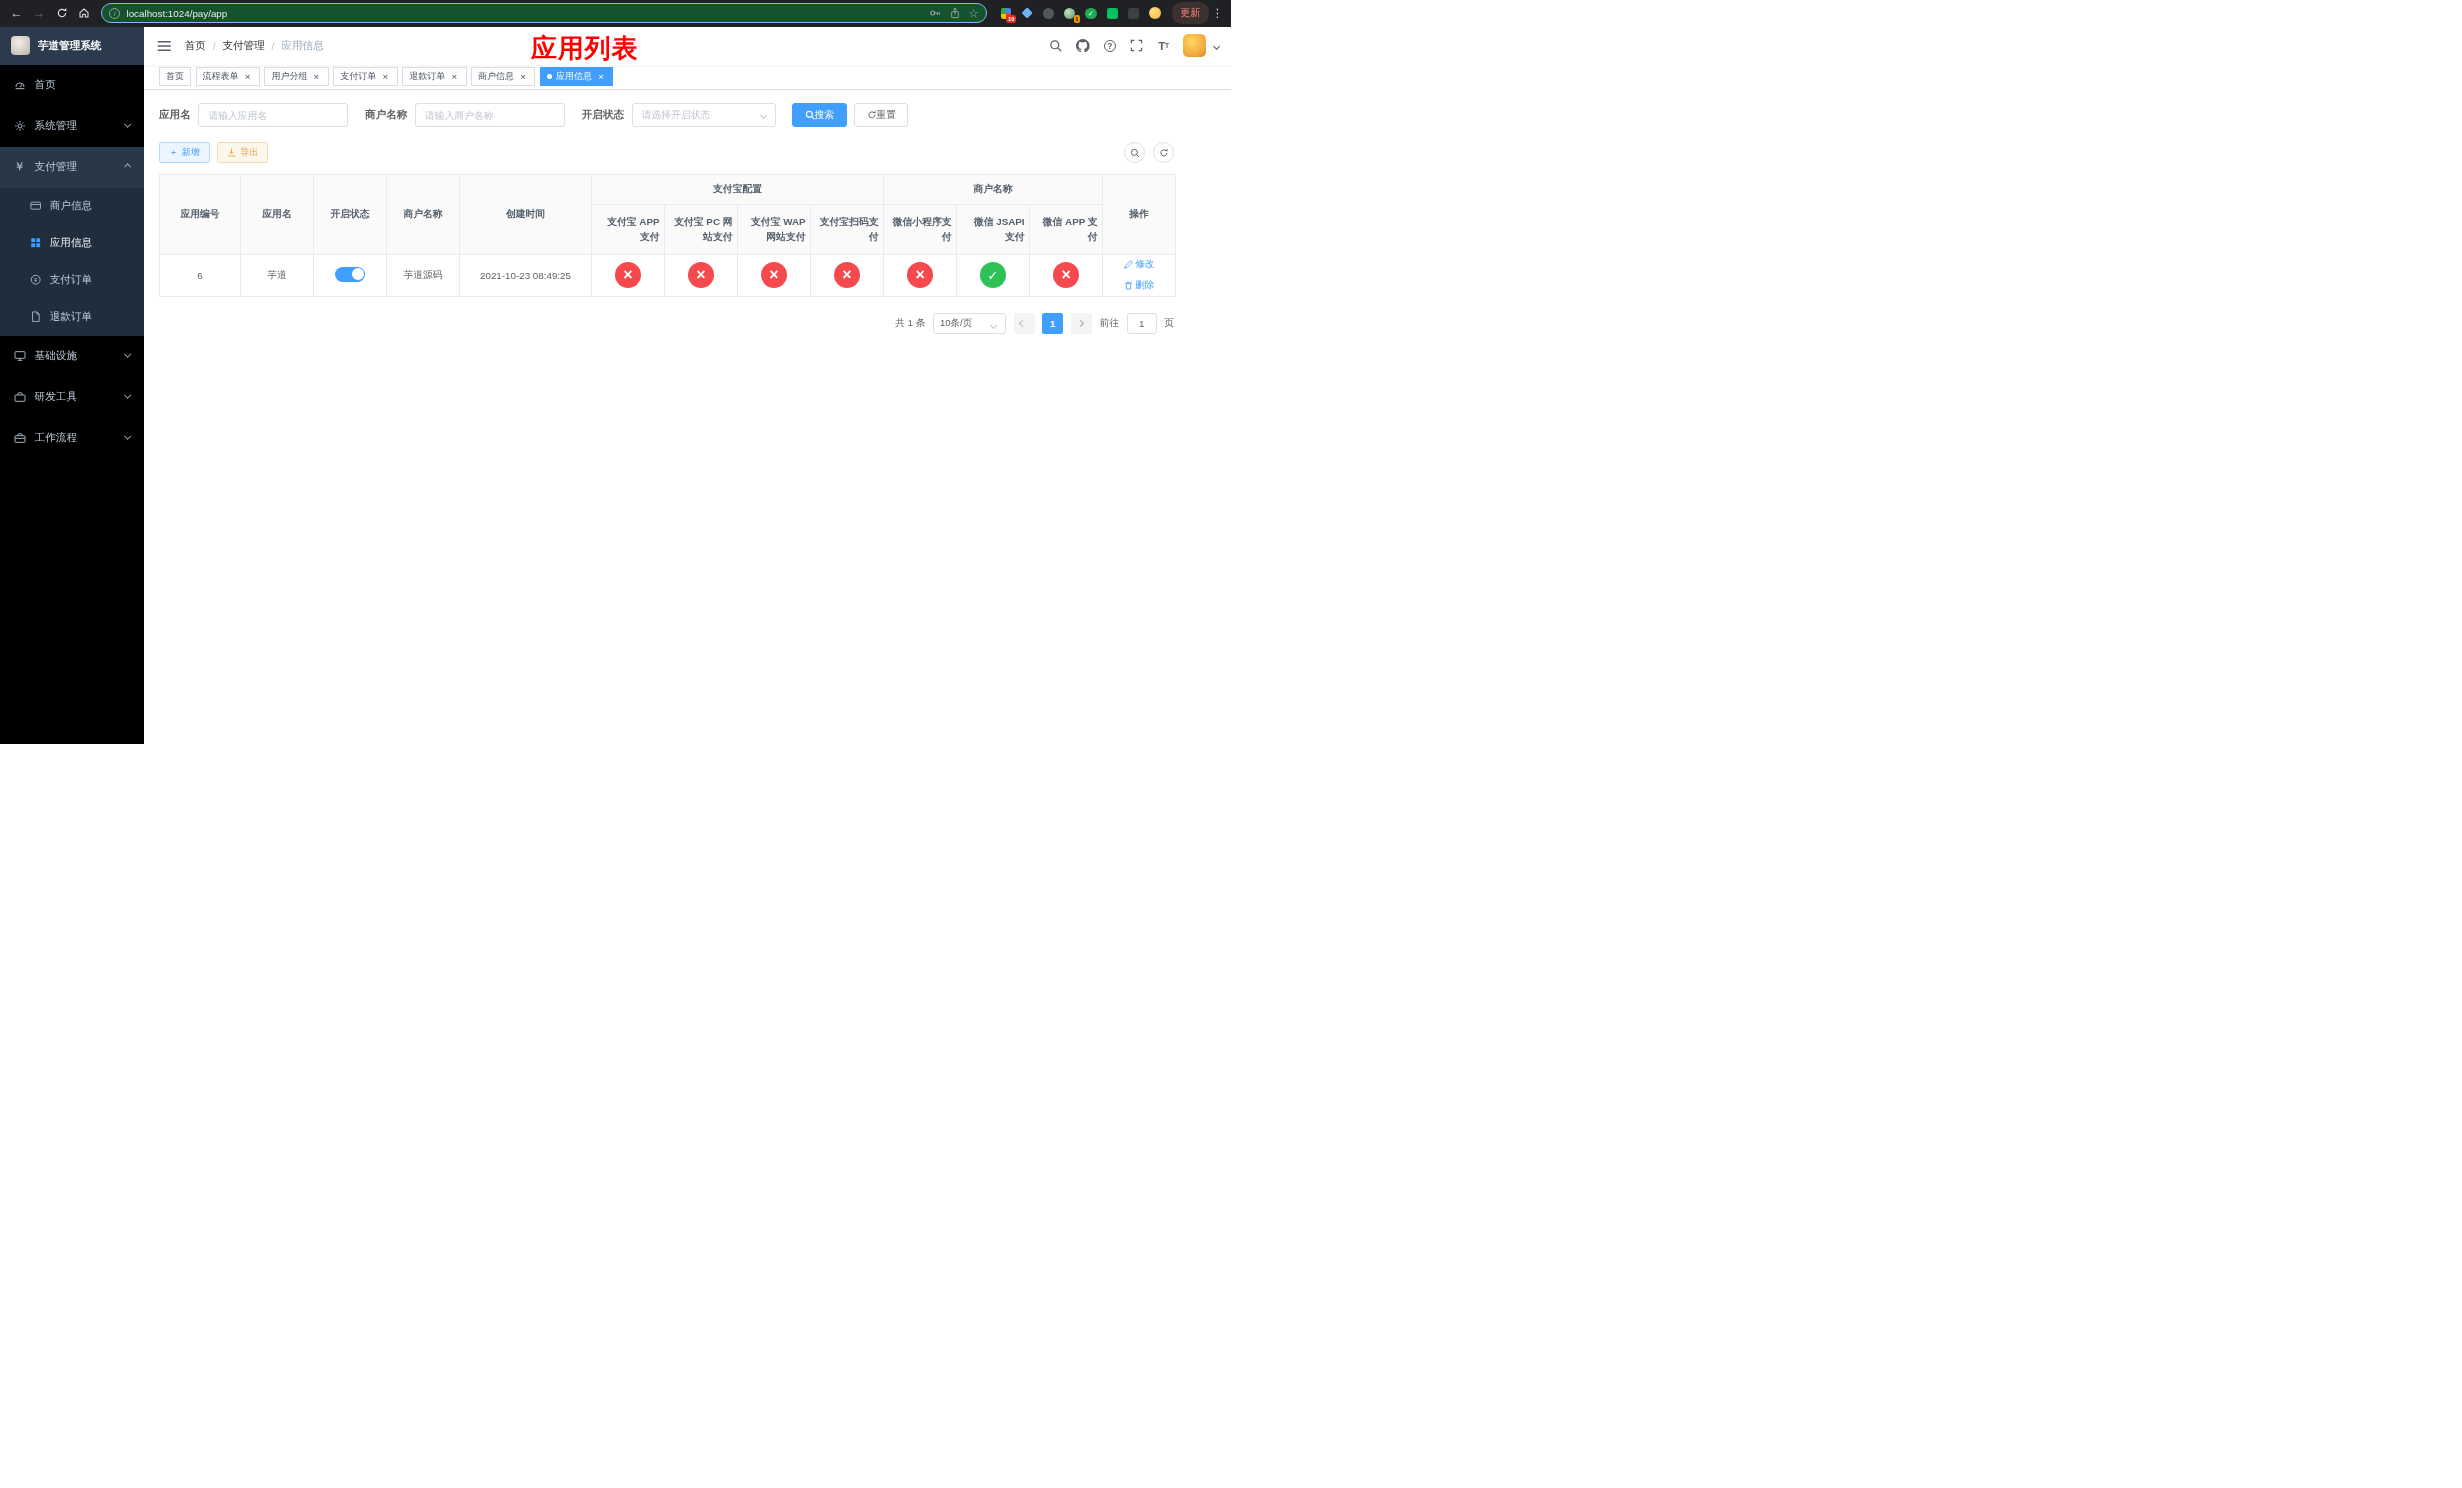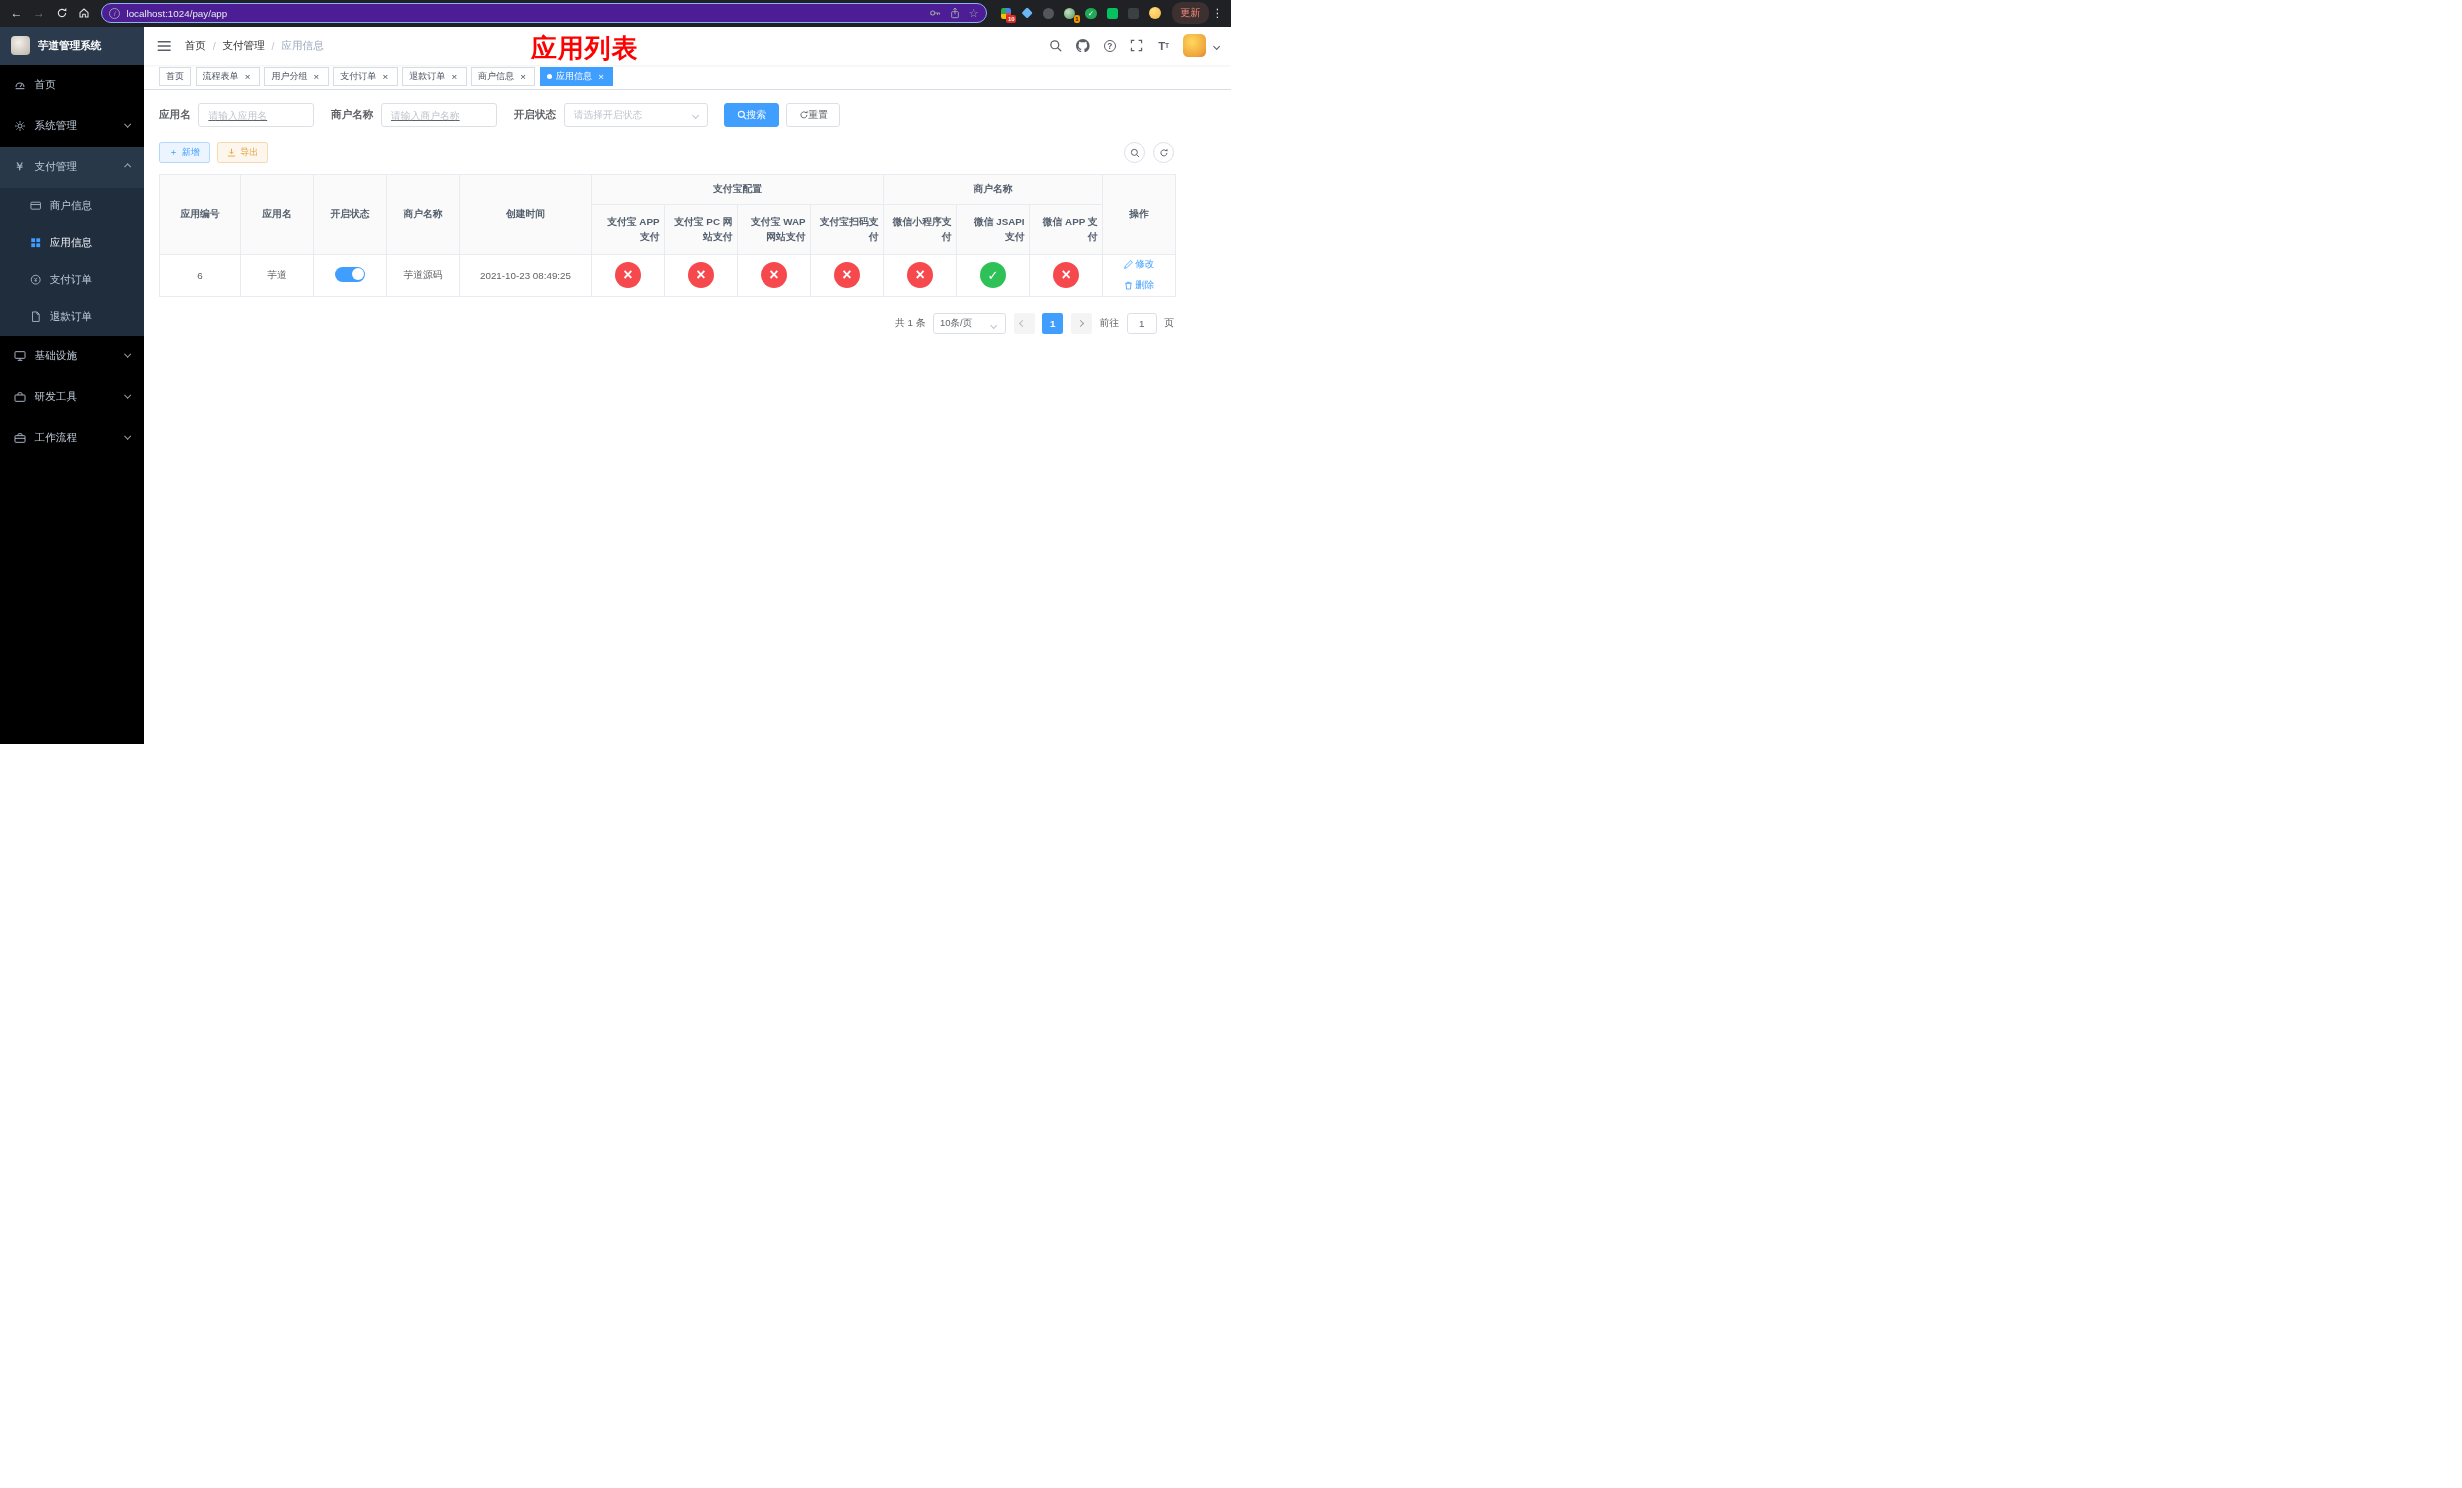--- a/index.html
+++ b/index.html
@@ -13,7 +13,7 @@
   .bicon { width:21px; height:21px; display:flex; align-items:center; justify-content:center;
     color:#dfe1e5; font-size:12px; border-radius:50%; flex:0 0 auto; }
   .bicon.dim { color:#72767b; }
-  .urlbar { flex:1; min-width:0; height:20.4px; margin:0 4.5px; border-radius:10.6px; background:#4c1d95;
+  .urlbar { flex:1; min-width:0; height:20.4px; margin:0 4.5px; border-radius:10.6px; background:#14532d;
     border:1.5px solid #8ab4f8; display:flex; align-items:center; padding:0 7.6px; gap:6px; }
   .url-text { color:#e8eaed; font-size:9.8px; flex:1; white-space:nowrap; overflow:hidden; }
   .info-circ { width:11.4px; height:11.4px; border:1.1px solid #9aa0a6; border-radius:50%;

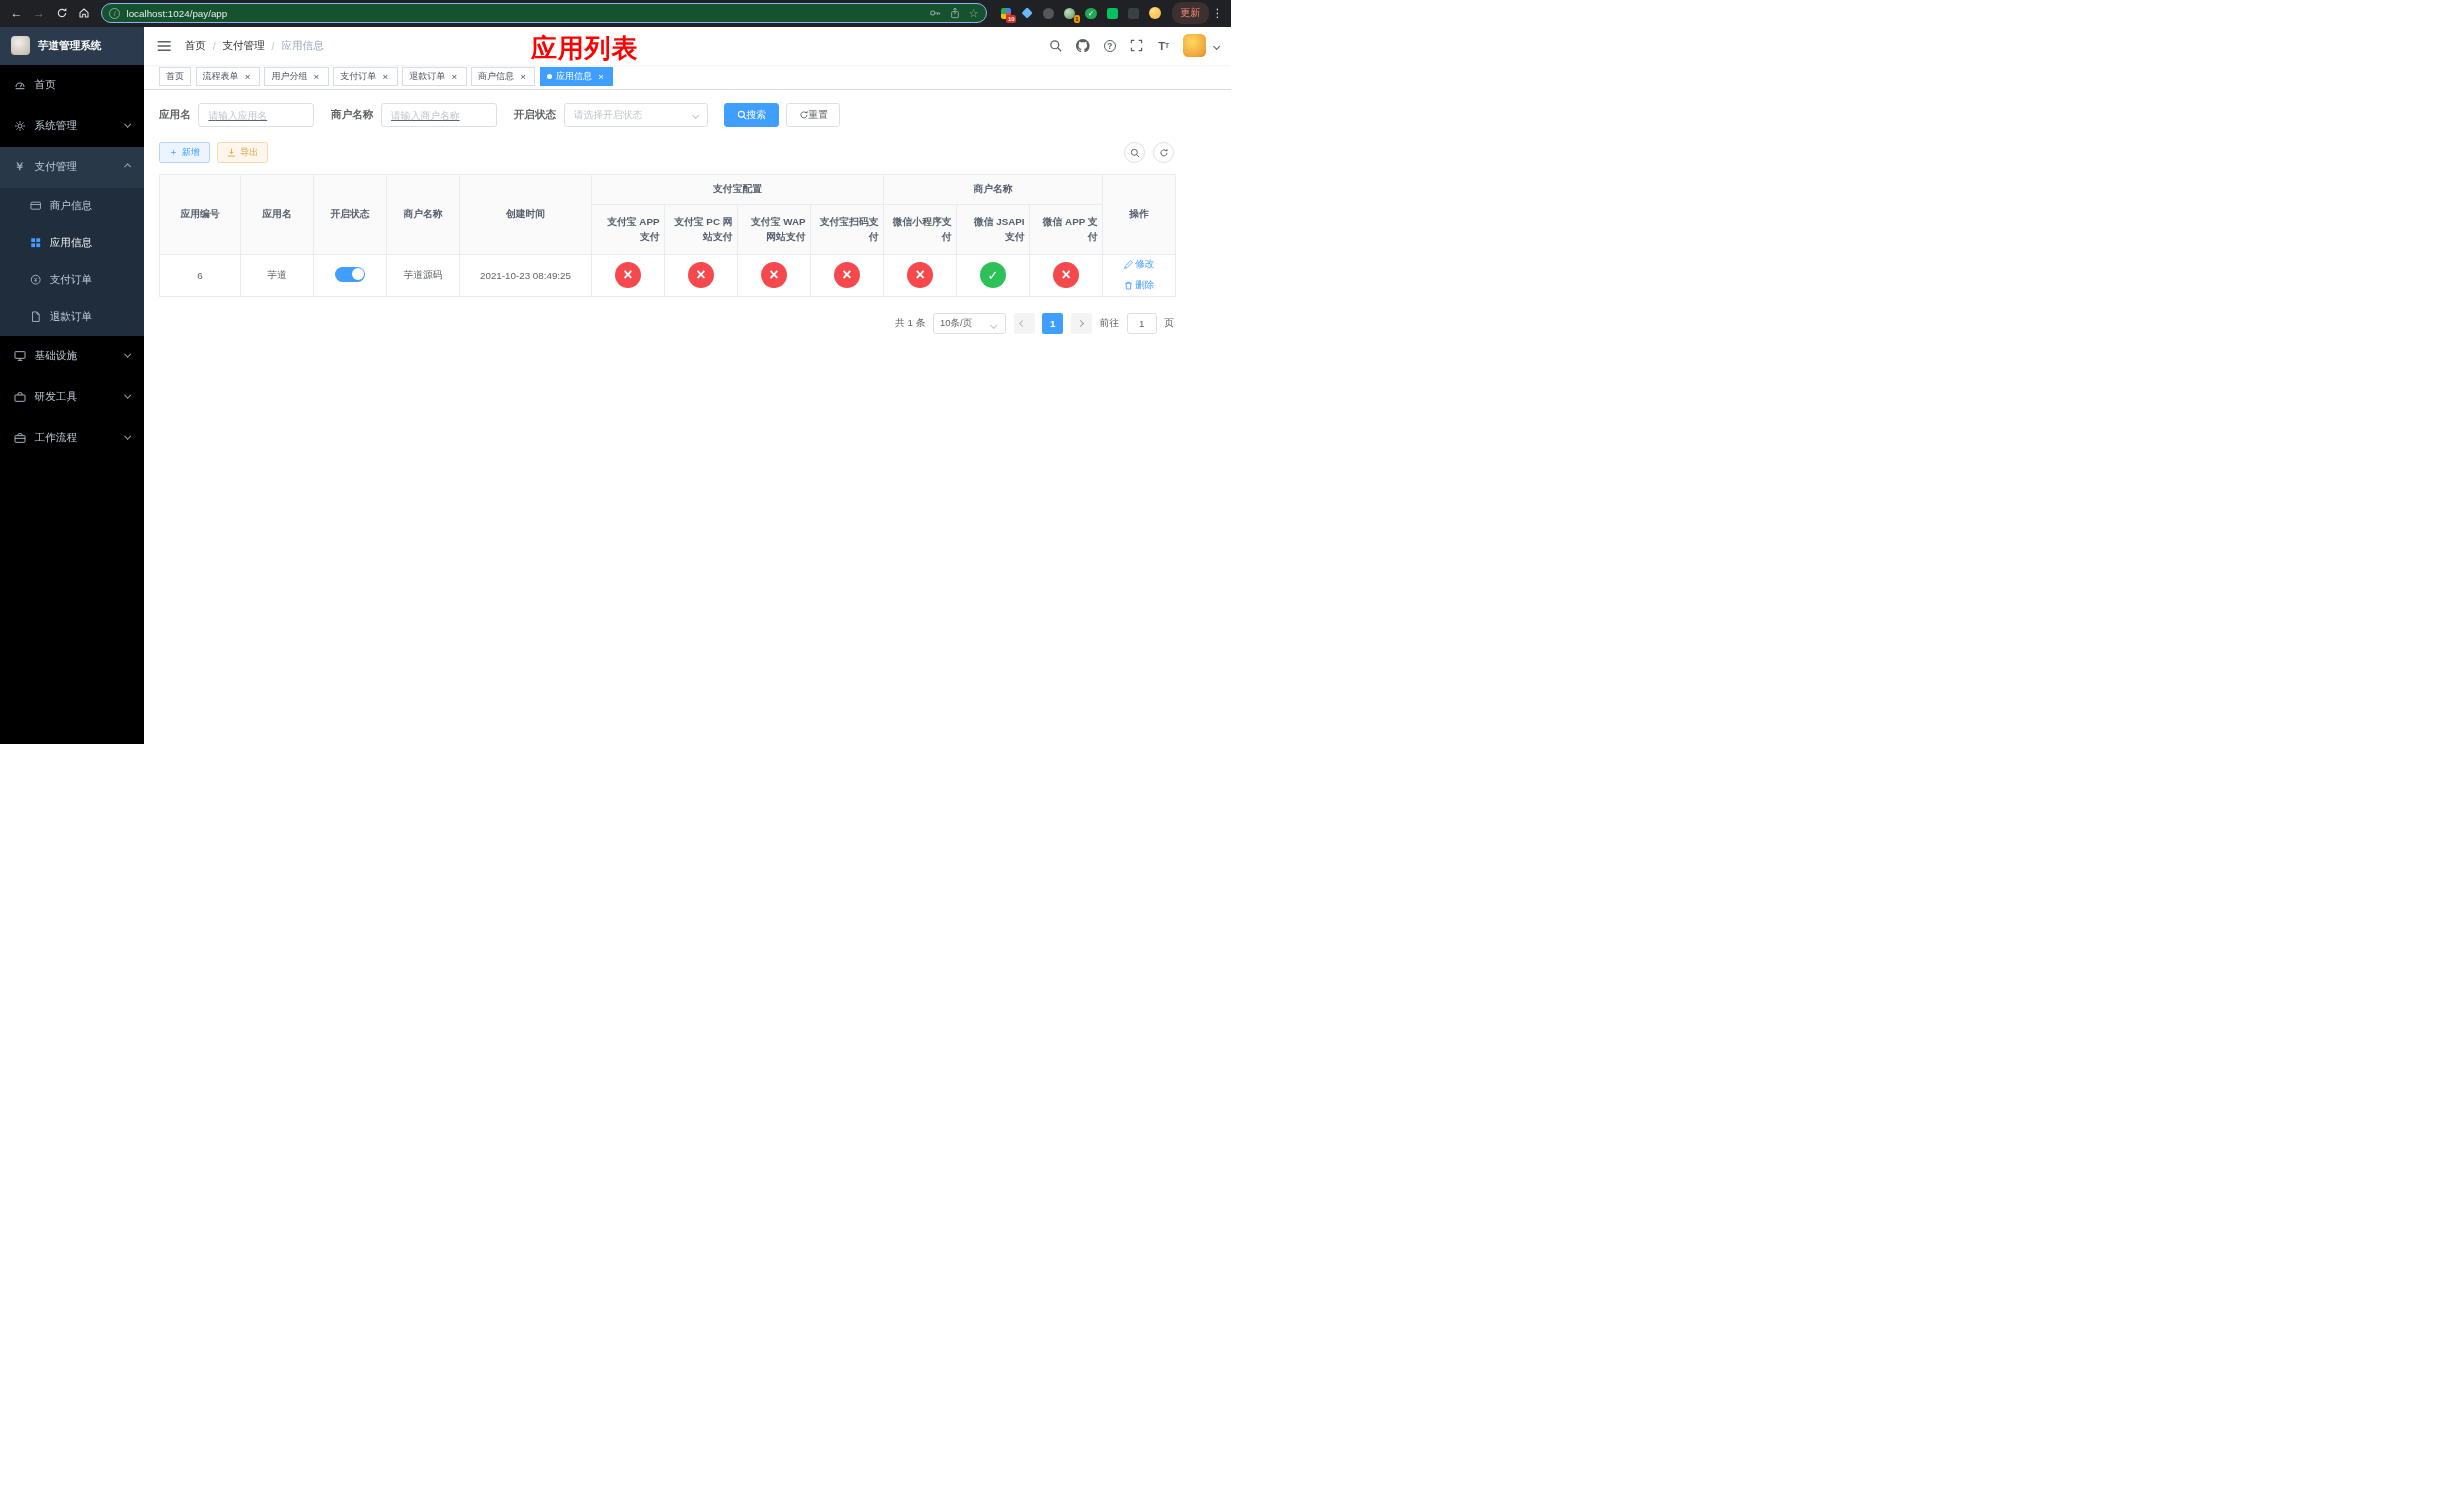--- a/index.html
+++ b/index.html
@@ -105,8 +105,8 @@
 
   .filter-row { display:flex; align-items:center; margin-bottom:15px; }
   .f-label { font-size:10.6px; font-weight:bold; color:#606266; margin-right:7.6px; white-space:nowrap; }
-  .f-input { width:116px; height:24px; border:0.8px solid #dcdfe6; border-radius:3px; padding:0 9px;
-    font-size:9.8px; color:#606266; font-family:inherit; margin-right:16.7px; outline:none;text-decoration:underline; }
+  .f-input { width:150px; height:24px; border:0.8px solid #dcdfe6; border-radius:3px; padding:0 9px;
+    font-size:9.8px; color:#606266; font-family:inherit; margin-right:16.7px; outline:none; }
   .f-input::placeholder { color:#bfc4cd; }
   .f-select { width:144px; height:24px; border:0.8px solid #dcdfe6; border-radius:3px; padding:0 22px 0 9px;
     font-size:9.8px; color:#bfc4cd; display:flex; align-items:center; position:relative; margin-right:16.7px;

